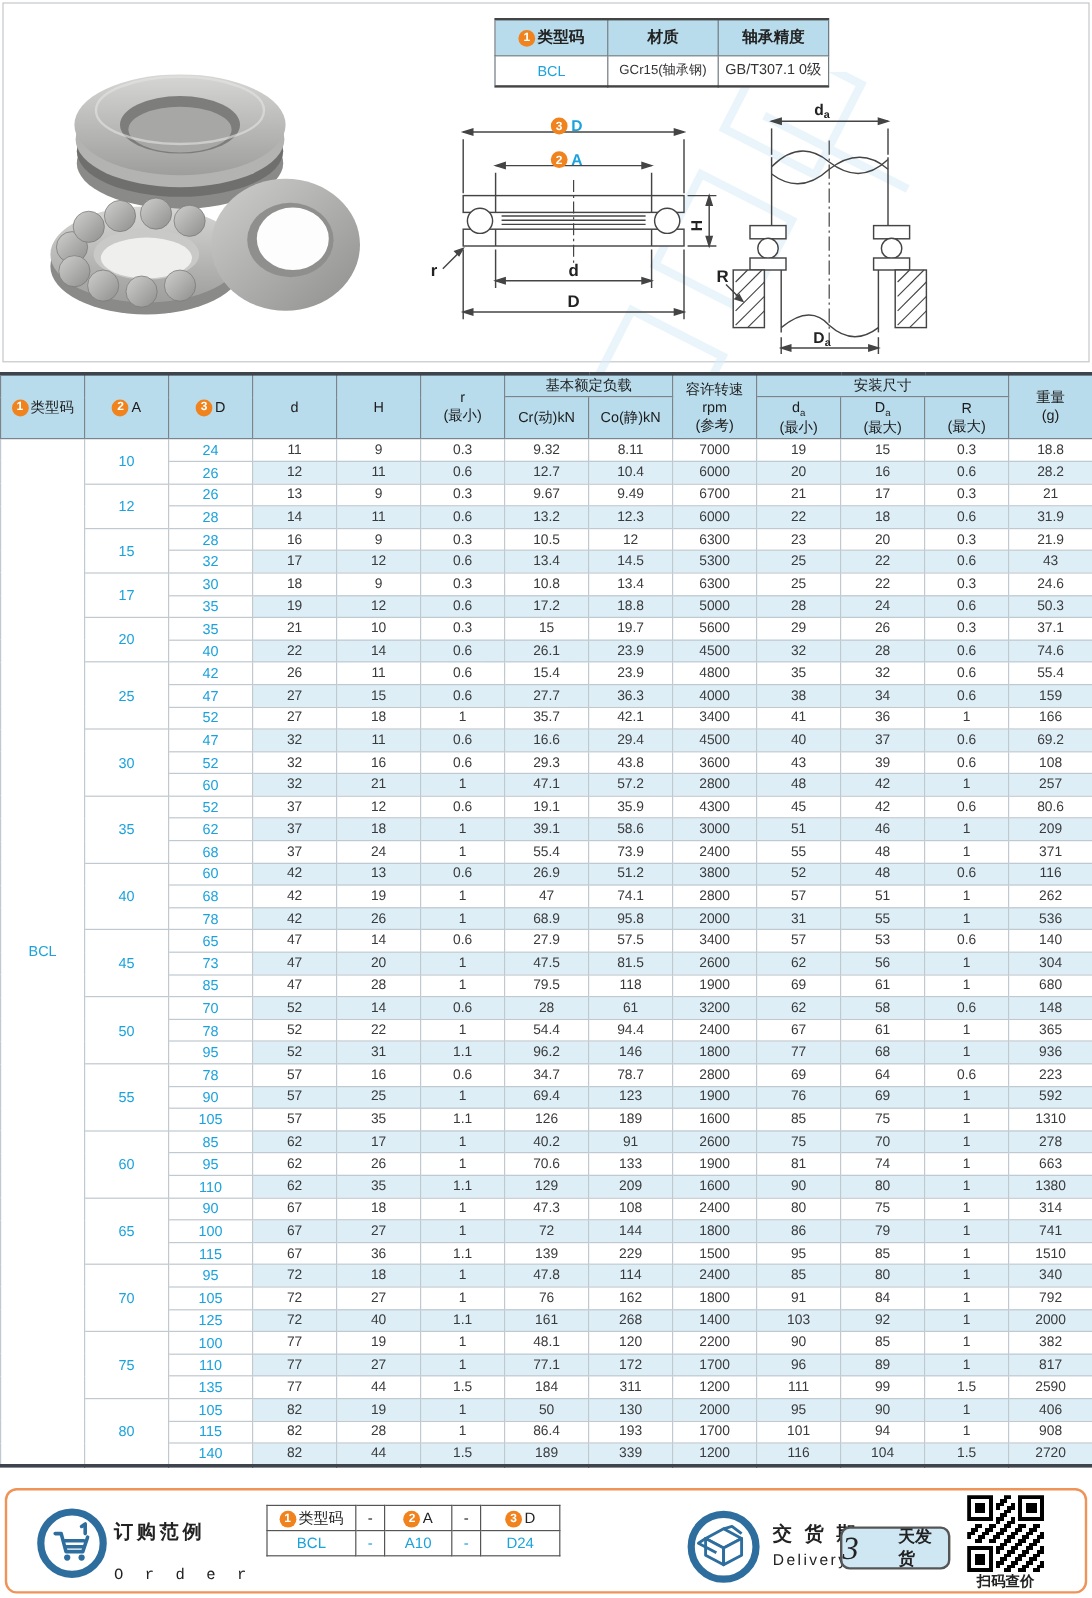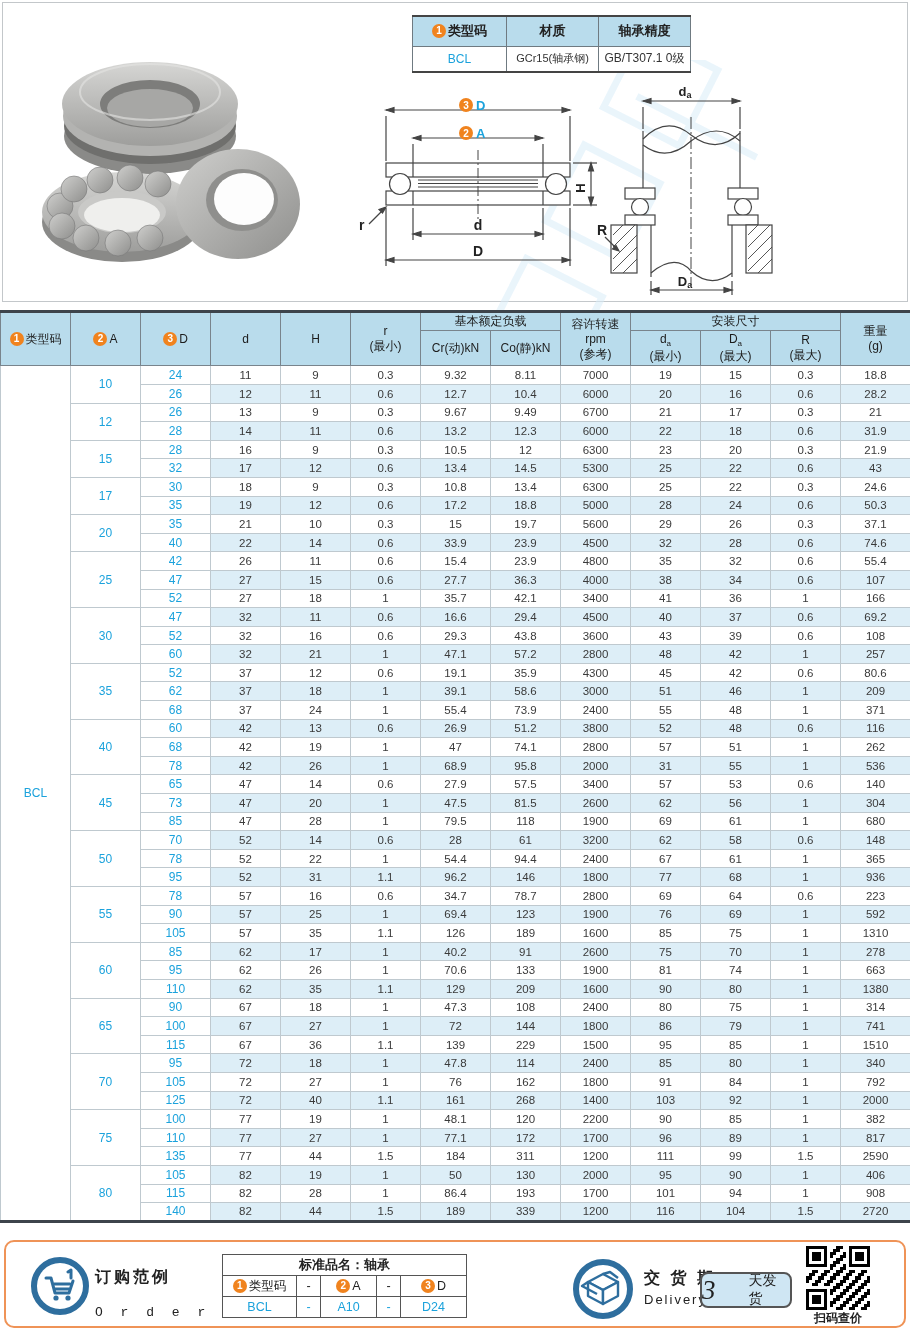--- a/index.html
+++ b/index.html
@@ -430,7 +430,7 @@
           <td class="alt">22</td>
           <td class="alt">14</td>
           <td class="alt">0.6</td>
-          <td class="alt">33.9</td>
+          <td class="alt">26.1</td>
           <td class="alt">23.9</td>
           <td class="alt">4500</td>
           <td class="alt">32</td>

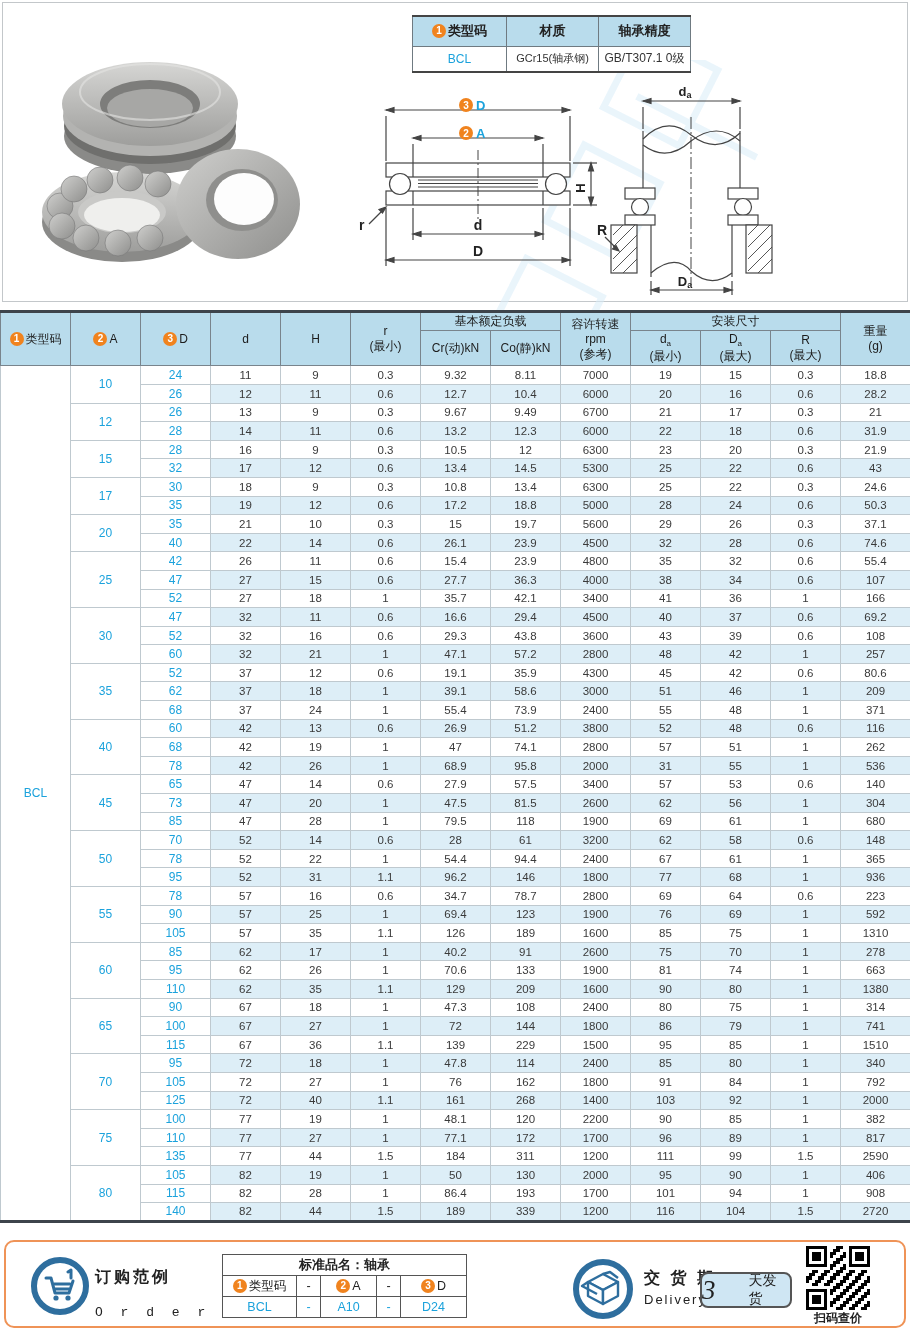--- a/index.html
+++ b/index.html
@@ -463,7 +463,7 @@
           <td class="alt">38</td>
           <td class="alt">34</td>
           <td class="alt">0.6</td>
-          <td class="alt">107</td>
+          <td class="alt">159</td>
         </tr>
         <tr>
           <td class="d-cell">52</td>

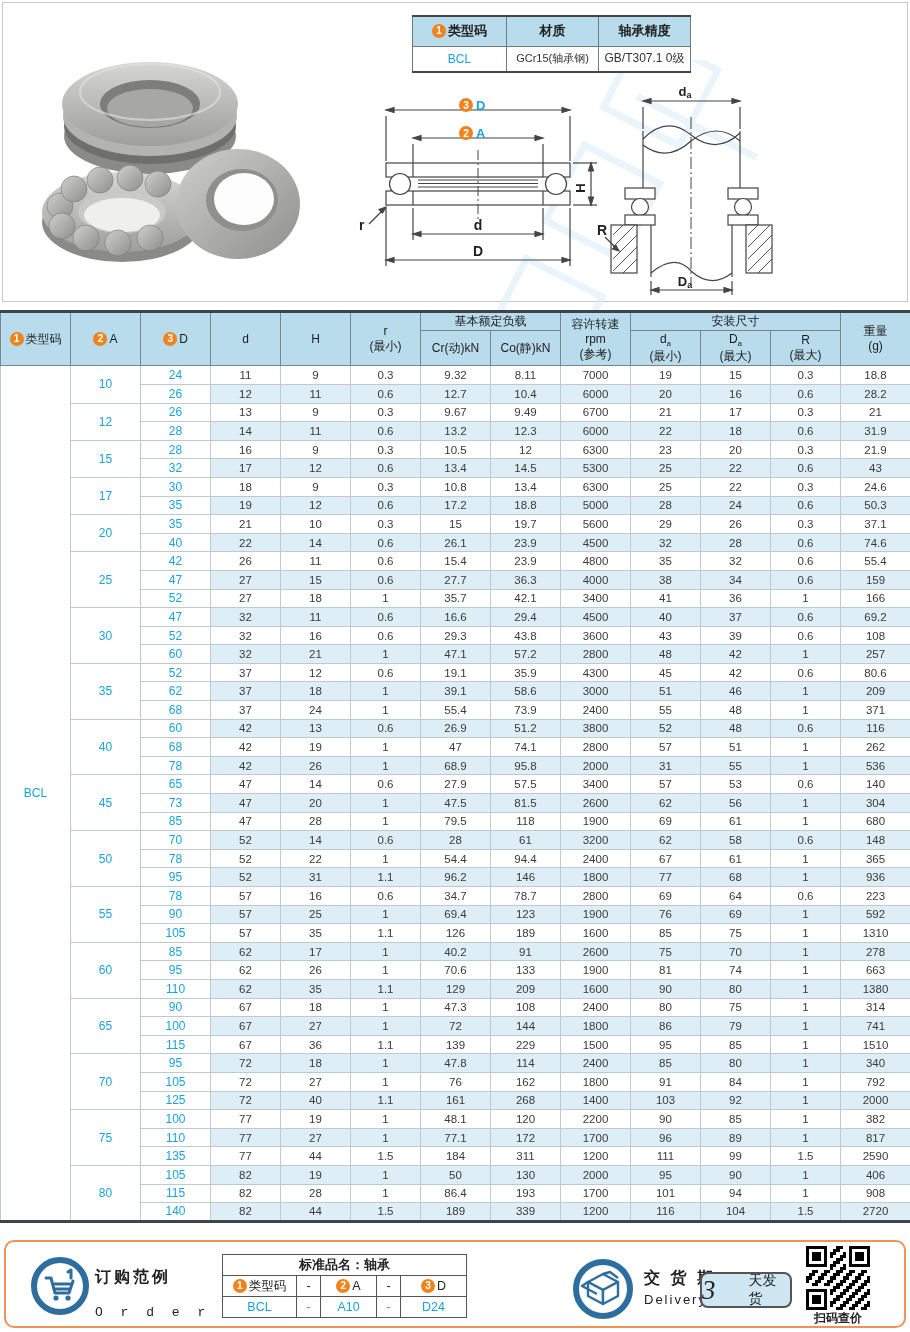--- a/index.html
+++ b/index.html
@@ -941,9 +941,6 @@
 
   <table id="order-table" class="abs" style="left:222px; top:1254px;">
     <tbody>
-        <tr class="title-row">
-      <td colspan="5">标准品名：轴承</td>
-    </tr>
     <tr>
       <td class="w1"><span class="badge">1</span><span>类型码</span></td>
       <td class="w2">-</td>

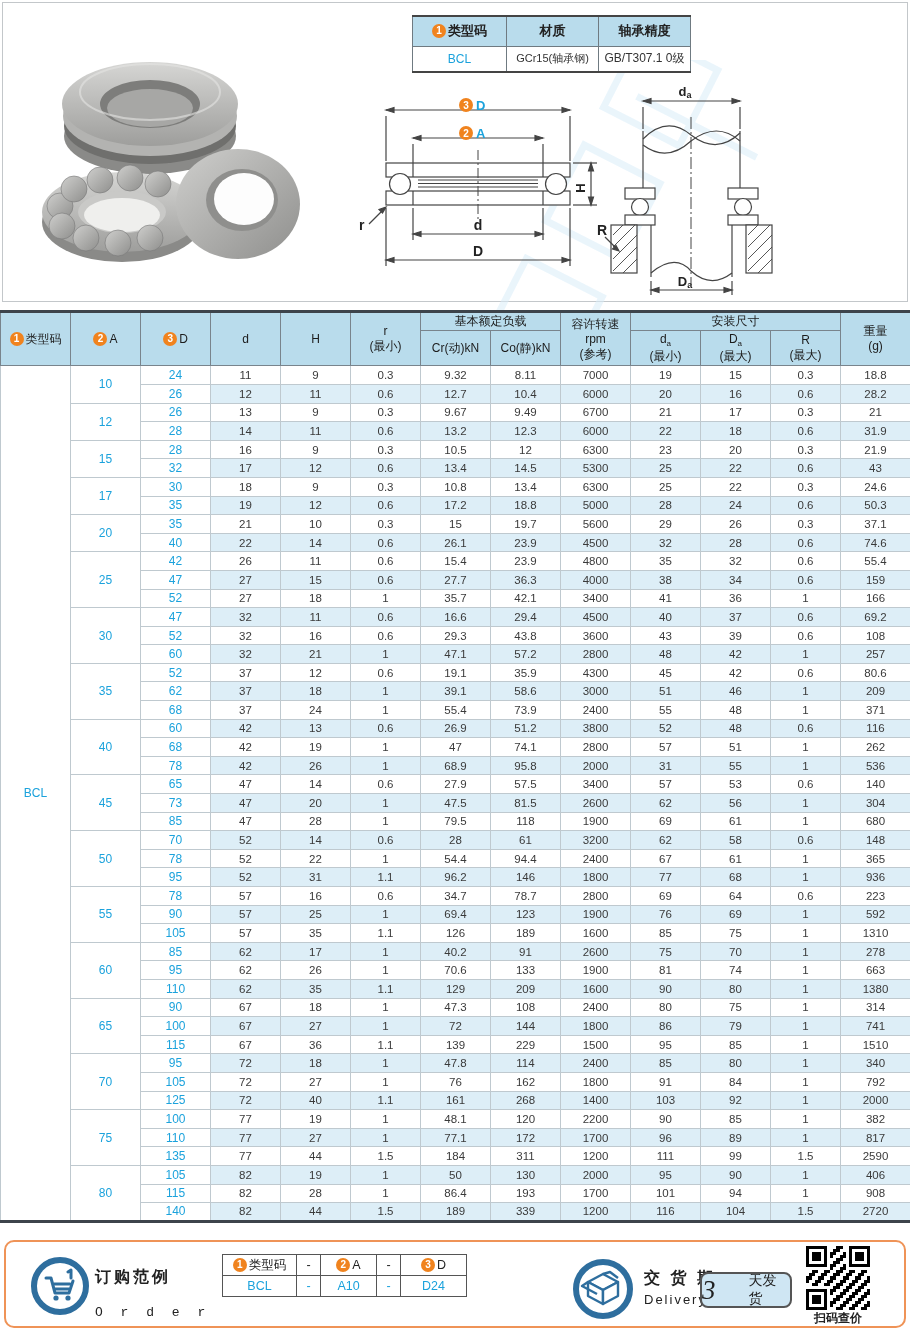--- a/index.html
+++ b/index.html
@@ -57,7 +57,7 @@
      border:2px solid #555; border-radius:8px; display:flex; align-items:center; justify-content:center; gap:7px; }
   #delivery-pill .days { font-family:"Liberation Serif","DejaVu Serif",serif; font-style:italic;
      font-size:27px; color:#222; line-height:1; }
-  #delivery-pill .days-label { font-size:14px; font-weight:normal; color:#222;margin-left:26px; }
+  #delivery-pill .days-label { font-size:14px; font-weight:bold; color:#222;margin-left:26px; }
   #qr-caption { left:800px; top:1310px; width:76px; text-align:center; font-size:12px; color:#222;font-weight:bold; }
 
   svg text { font-family:"Liberation Sans","DejaVu Sans",sans-serif; }

